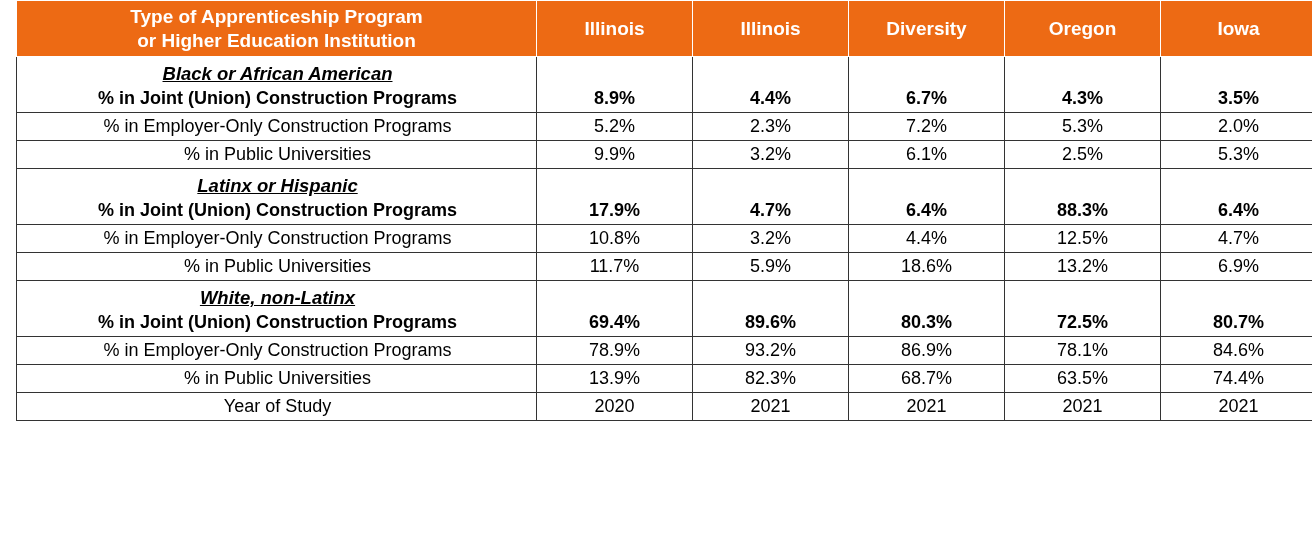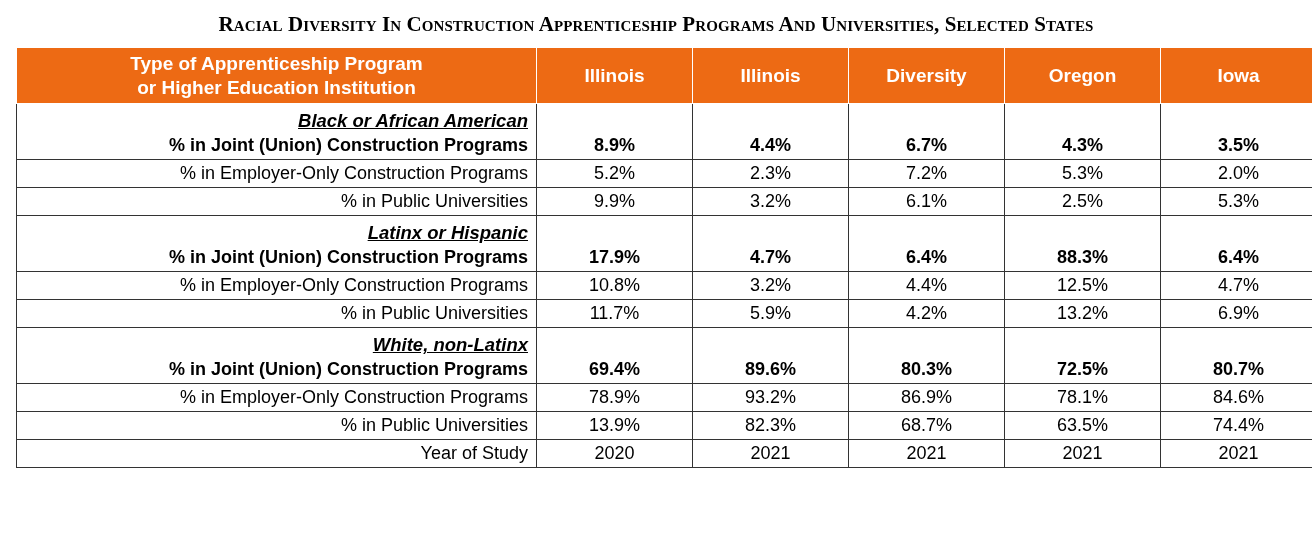--- a/index.html
+++ b/index.html
@@ -100,7 +100,6 @@
 
 <div id="page">
 
-  <div id="title">Racial Diversity in Construction Apprenticeship Programs and Universities, Selected States</div>
 
   <table>
     <colgroup>

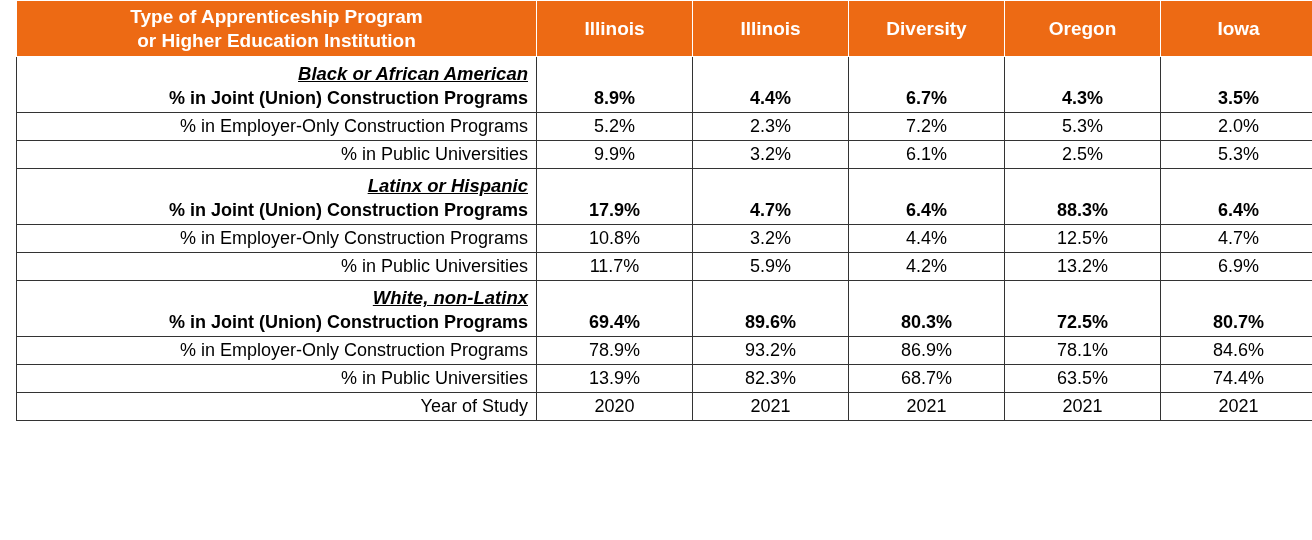--- a/index.html
+++ b/index.html
@@ -63,7 +63,7 @@
     box-sizing: border-box;
   }
   tbody td.label {
-    text-align: right;
+    text-align: center;
     padding-left: 10px;
   }
   tbody td.value {

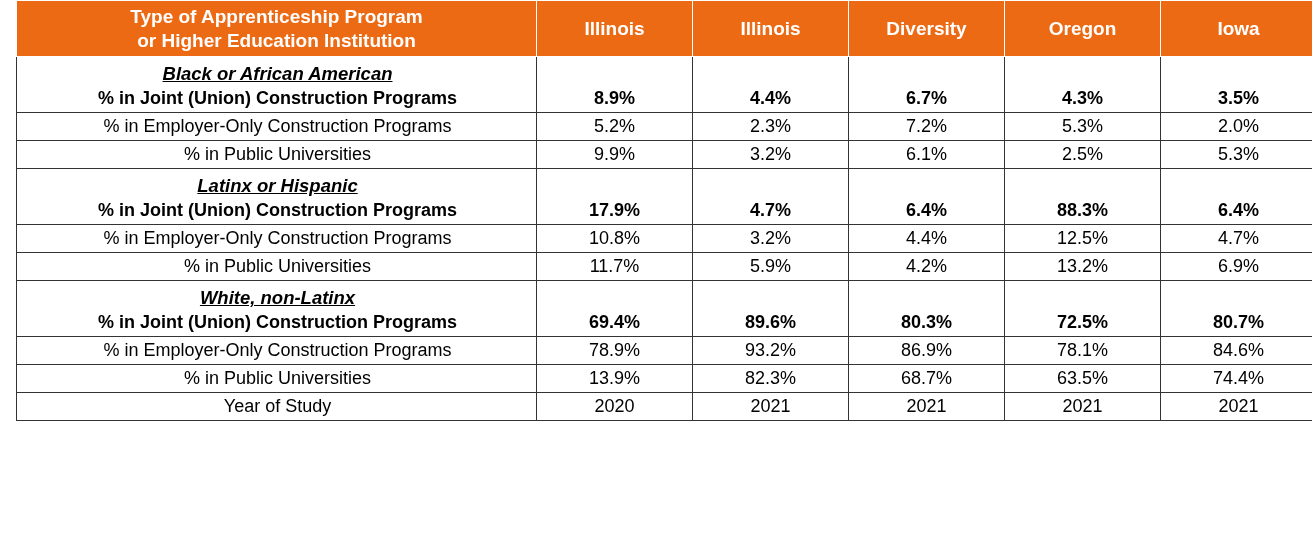--- a/index.html
+++ b/index.html
@@ -190,7 +190,7 @@
         <td class="label">% in Public Universities</td>
         <td class="value">11.7%</td>
         <td class="value">5.9%</td>
-        <td class="value">4.2%</td>
+        <td class="value">18.6%</td>
         <td class="value">13.2%</td>
         <td class="value">6.9%</td>
       </tr>

